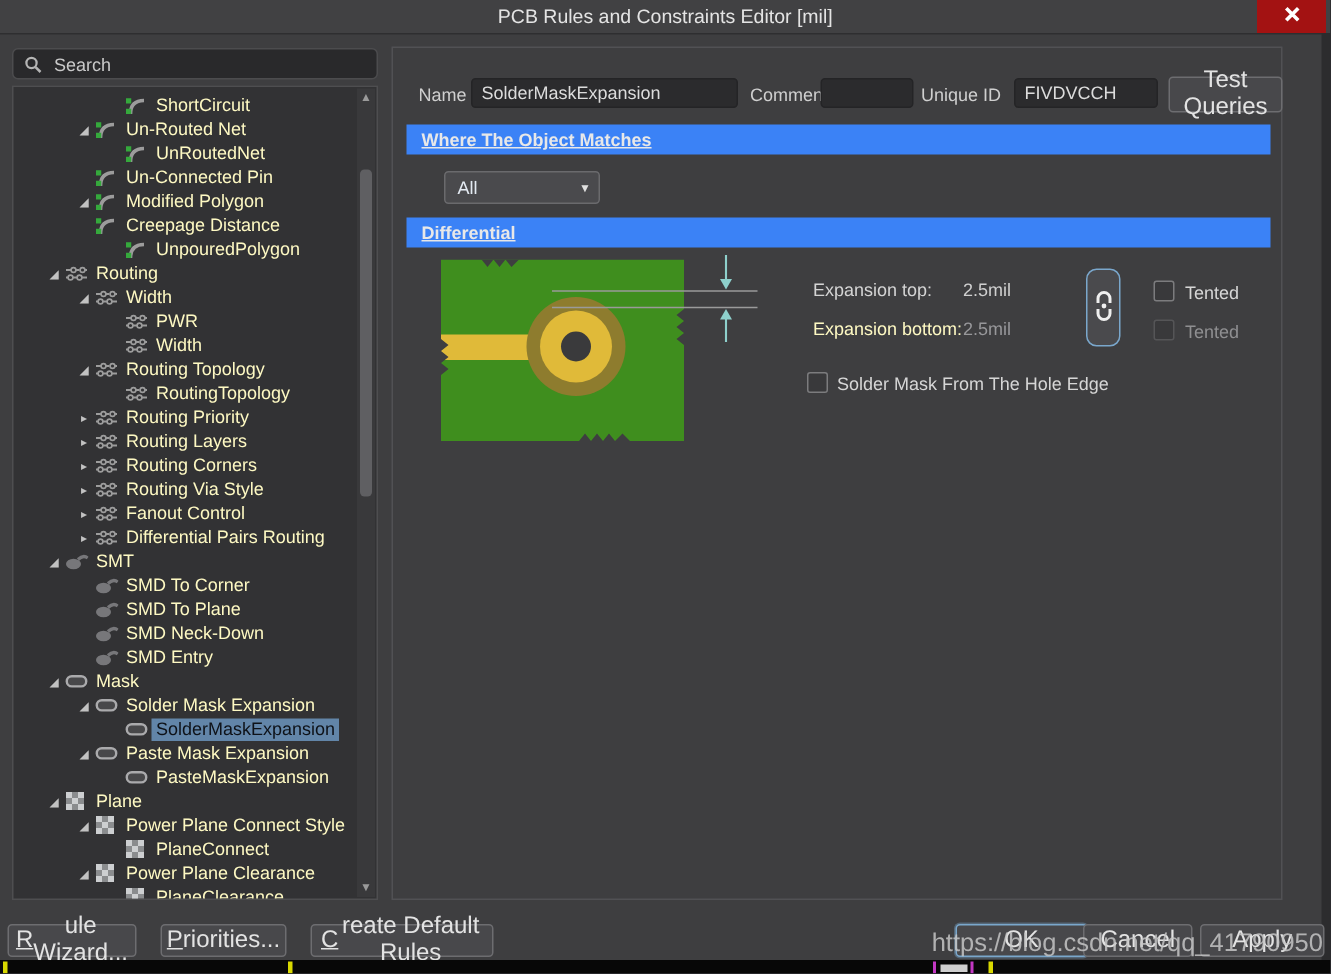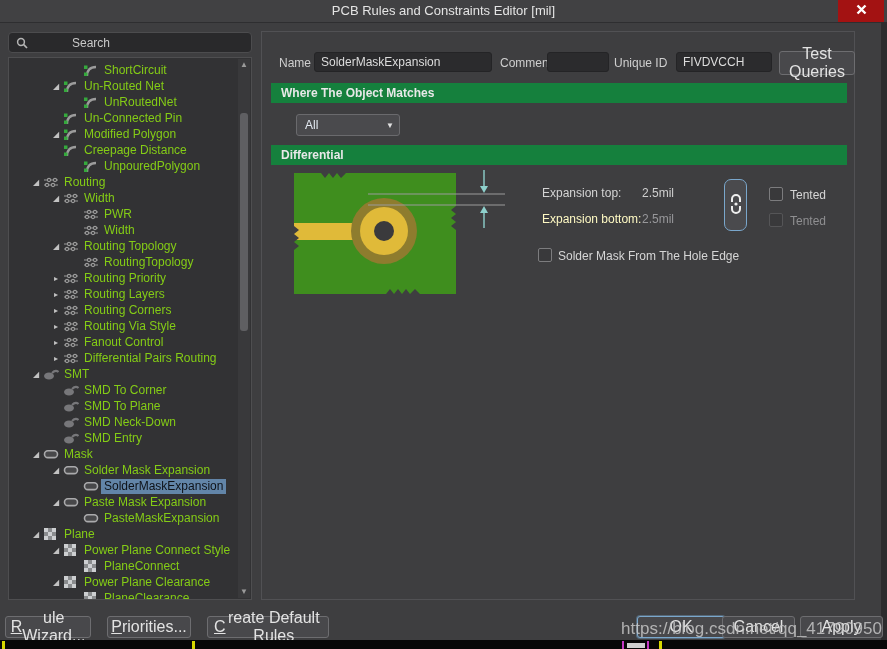--- a/index.html
+++ b/index.html
@@ -11,7 +11,7 @@
   .close-btn{position:absolute;left:838px;top:0;width:46px;height:22px;background:#a31212;display:flex;align-items:center;justify-content:center;cursor:pointer;}
   .right-edge{position:absolute;left:881px;top:22px;width:6px;height:618px;background:#2c2c2e;}
   
-  .searchbox{position:absolute;left:8px;top:32px;width:244px;height:21px;background:#29292b;border:1px solid #4c4c4e;border-radius:4px;display:flex;align-items:center;box-sizing:border-box;gap:36px;}
+  .searchbox{position:absolute;left:8px;top:32px;width:244px;height:21px;background:#29292b;border:1px solid #4c4c4e;border-radius:4px;display:flex;align-items:center;box-sizing:border-box;}
   .searchbox input{background:transparent;border:none;outline:none;color:#c9c9c9;font-size:12px;font-family:inherit;width:200px;}
   .searchbox input::placeholder{color:#c9c9c9;opacity:1;}
   .search-icon{margin:0 6px 0 7px;display:flex;}

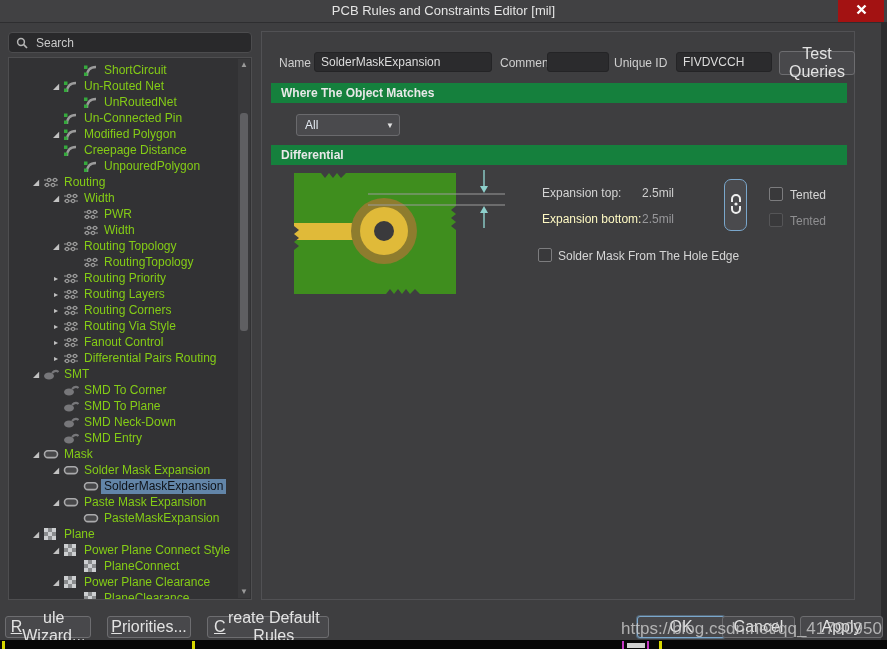--- a/index.html
+++ b/index.html
@@ -20,7 +20,7 @@
   .trow{display:flex;align-items:center;height:16px;white-space:nowrap;cursor:default;}
   .tarrow{width:14px;flex:none;font-size:8px;color:#c2c2c2;text-align:center;}
   .ticon{width:18px;flex:none;display:inline-flex;align-items:center;}
-  .tlabel{padding:0 3px;line-height:15px;color:#84cc16;}
+  .tlabel{padding:0 3px;line-height:15px;color:#fef9c3;}
   .trow.sel .tlabel{background:#6285a8;color:#0e1218;}
   .vscroll{position:absolute;right:1px;top:1px;bottom:1px;width:12px;background:#39393b;}
   .vscroll .arr{position:absolute;left:0;width:12px;height:12px;font-size:8px;color:#9a9a9a;text-align:center;line-height:12px;}

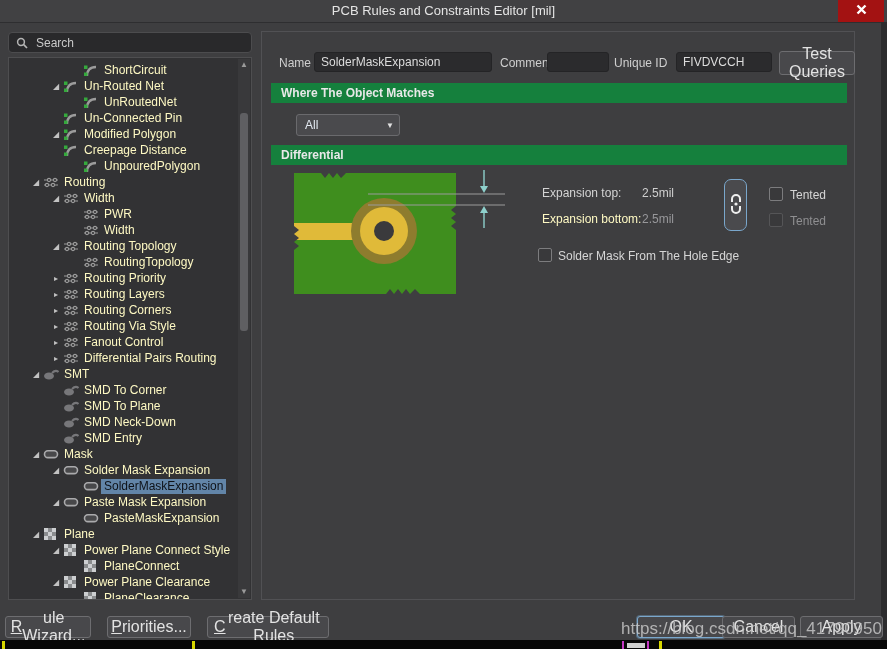--- a/index.html
+++ b/index.html
@@ -32,7 +32,7 @@
   .tinput{position:absolute;height:20px;background:#2b2b2d;border:1px solid #242426;border-radius:3px;color:#dcdcdc;font-size:12px;font-family:inherit;padding:0 6px;box-sizing:border-box;outline:none;}
   .btn{background:#48484b;border:1px solid #6d6d70;border-radius:3px;color:#e3e3e3;font-size:16px;font-family:inherit;display:flex;align-items:center;justify-content:center;cursor:pointer;box-sizing:border-box;}
   .btn.focused{border-color:#7aa7cc;box-shadow:0 0 0 1px rgba(122,167,204,.4);}
-  .sect{position:absolute;left:9px;width:576px;height:20px;background:#15803d;color:#e8e8e8;font-weight:bold;line-height:20px;padding-left:10px;box-sizing:border-box;}
+  .sect{position:absolute;left:9px;width:576px;height:20px;background:#3b82f6;color:#e8e8e8;font-weight:bold;line-height:20px;padding-left:10px;box-sizing:border-box;text-decoration:underline;}
   .dropdown{position:absolute;left:34px;top:82px;width:104px;height:22px;background:#4a4a4d;border:1px solid #6a6a6d;border-radius:3px;display:flex;align-items:center;box-sizing:border-box;cursor:pointer;}
   .dropdown .dval{flex:1;padding-left:8px;color:#e3eaf2;}
   .dropdown .darr{width:18px;font-size:8px;color:#e0e0e0;text-align:center;}

